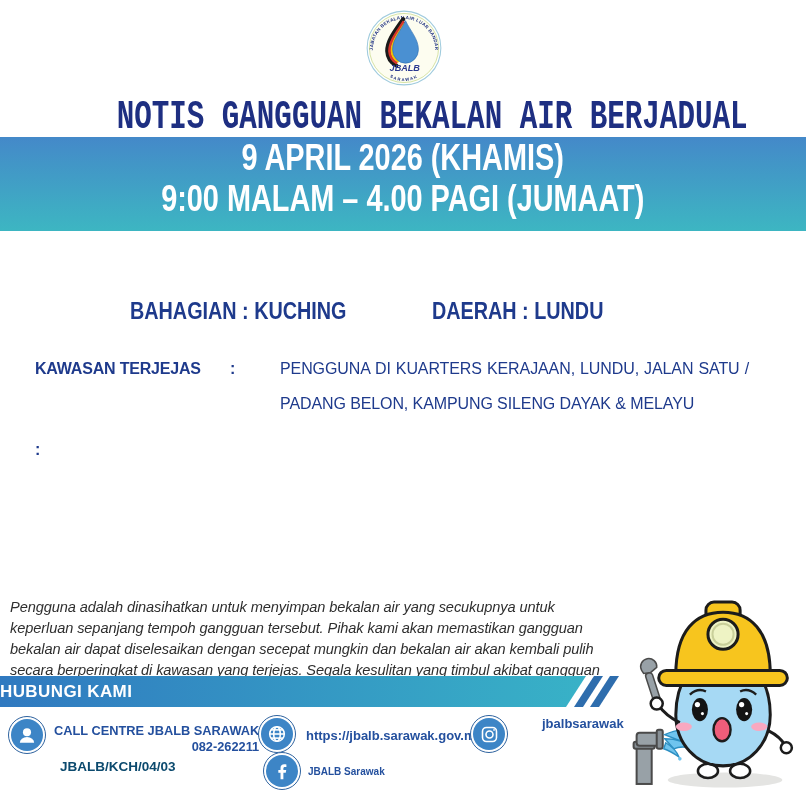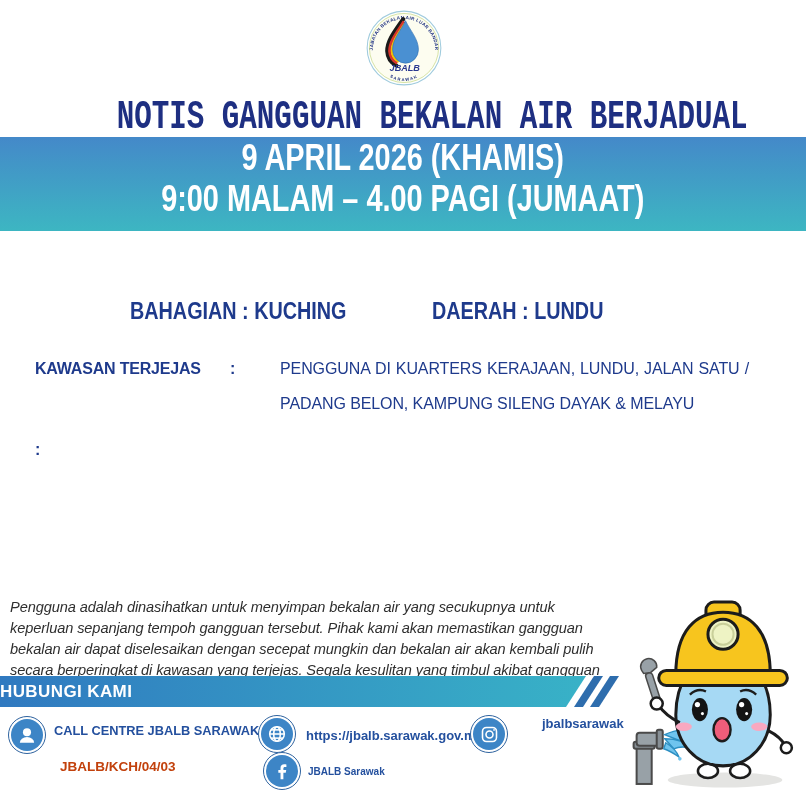--- a/index.html
+++ b/index.html
@@ -148,6 +148,7 @@
 </div>
 <div class="call-text">
   <div>CALL CENTRE JBALB SARAWAK</div>
+  <div>082-262211</div>
 </div>
 <div class="ref-no">JBALB/KCH/04/03</div>
 

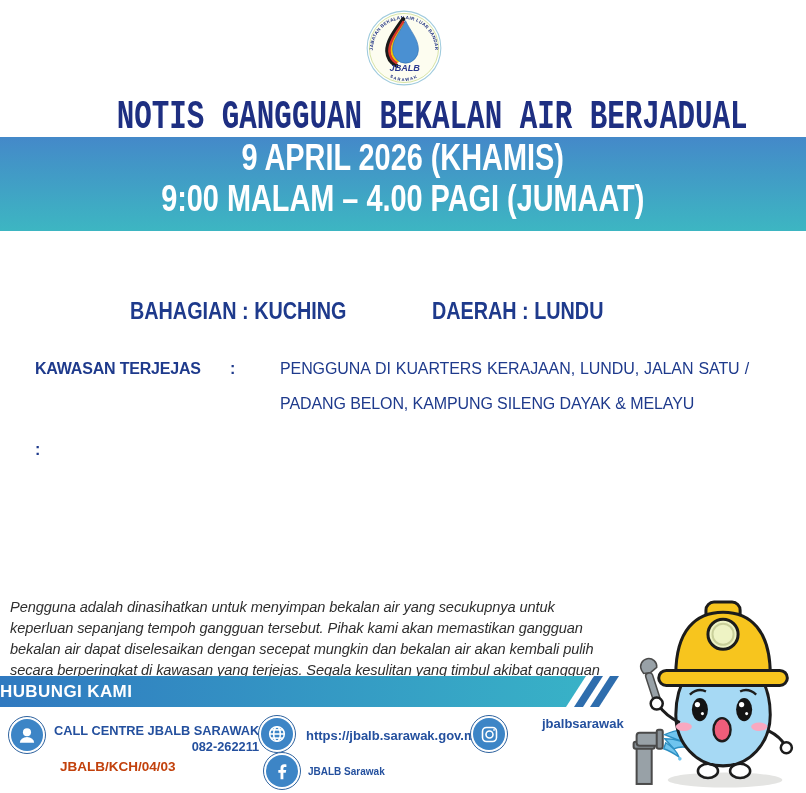--- a/index.html
+++ b/index.html
@@ -69,7 +69,7 @@
 
   .call-text{position:absolute;left:54px;top:723px;color:var(--blue-contact);
     font-size:12.8px;font-weight:bold;line-height:16px;text-align:right;}
-  .ref-no{position:absolute;left:60px;top:759px;color:#c2410c;font-size:13.5px;font-weight:bold;}
+  .ref-no{position:absolute;left:60px;top:759px;color:#0c4a6e;font-size:13.5px;font-weight:bold;}
   .website-link{position:absolute;left:306px;top:728px;color:var(--blue-contact);font-size:13px;font-weight:bold;}
   .fb-link{position:absolute;left:308px;top:766px;color:var(--blue-contact);font-size:10px;font-weight:bold;}
   .ig-link{position:absolute;left:516px;top:716px;color:var(--blue-contact);font-size:13px;font-weight:bold;margin-left:26px;}

